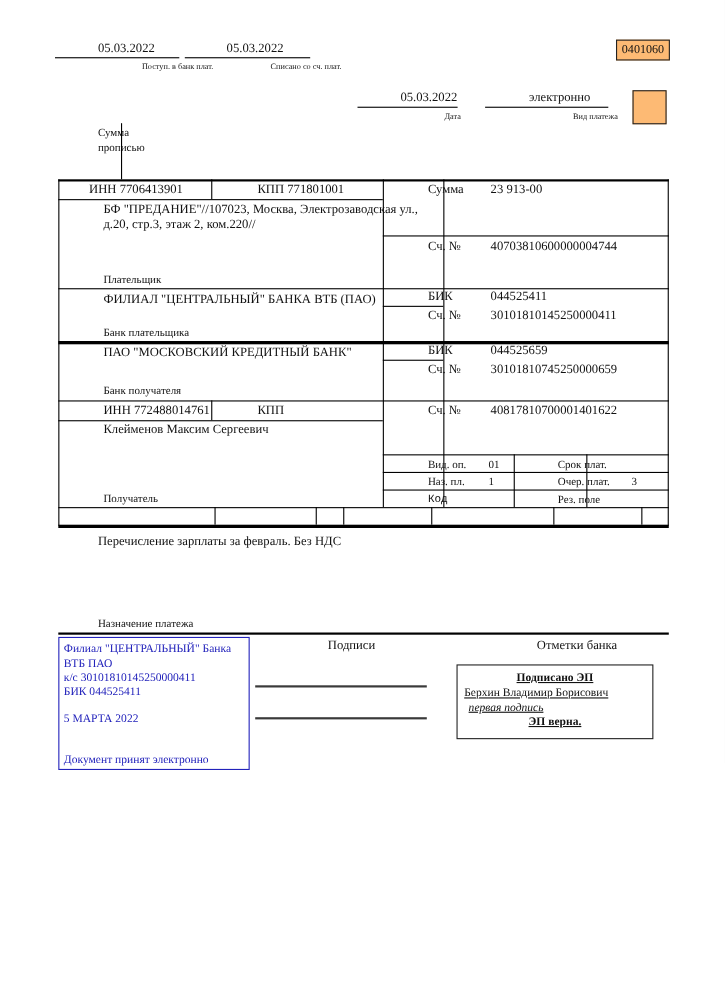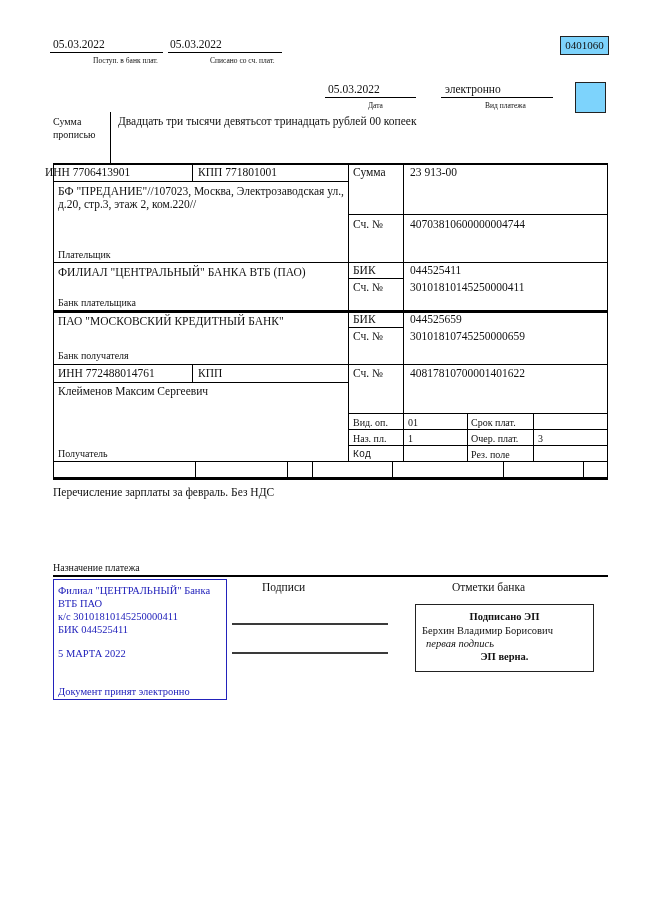--- a/index.html
+++ b/index.html
@@ -6,7 +6,7 @@
   .page{position:relative;width:659px;height:911px;background:#ffffff;
         font-family:"Liberation Serif", serif;color:#111;overflow:hidden;}
   .abs{position:absolute;}
-  .t{position:absolute;font-size:11.5px;line-height:13px;white-space:nowrap;}
+  .t{position:absolute;font-size:11.5px;line-height:13px;white-space:nowrap;margin-left:36px;}
   .wrap{white-space:normal;}
   .small{font-size:7.5px;line-height:9px;padding-left:40px;}
   .lbl{font-size:10px;line-height:11px;}

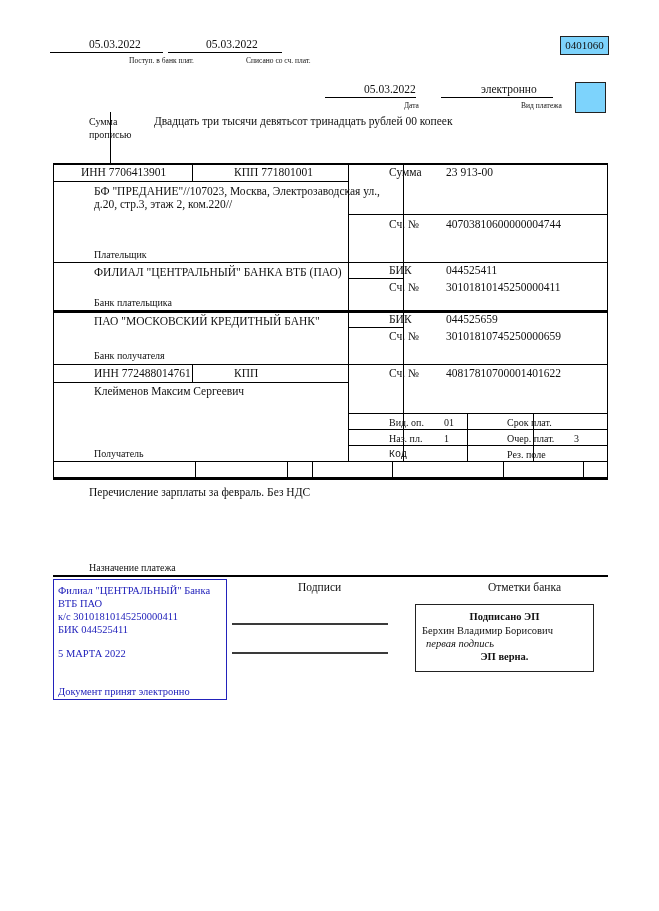--- a/index.html
+++ b/index.html
@@ -14,7 +14,7 @@
   .hline{position:absolute;background:#000;height:1px;}
   .vline{position:absolute;background:#000;width:1px;}
   .thick{height:2.5px;}
-  .box{position:absolute;border:1.5px solid #222;background:#7dd3fc;}
+  .box{position:absolute;border:1.5px solid #222;background:#fdba74;}
   .stamp{position:absolute;border:1.5px solid #2222bb;color:#2222bb;
          font-size:10.5px;line-height:13px;}
   .stamp div{position:absolute;left:4px;white-space:nowrap;}

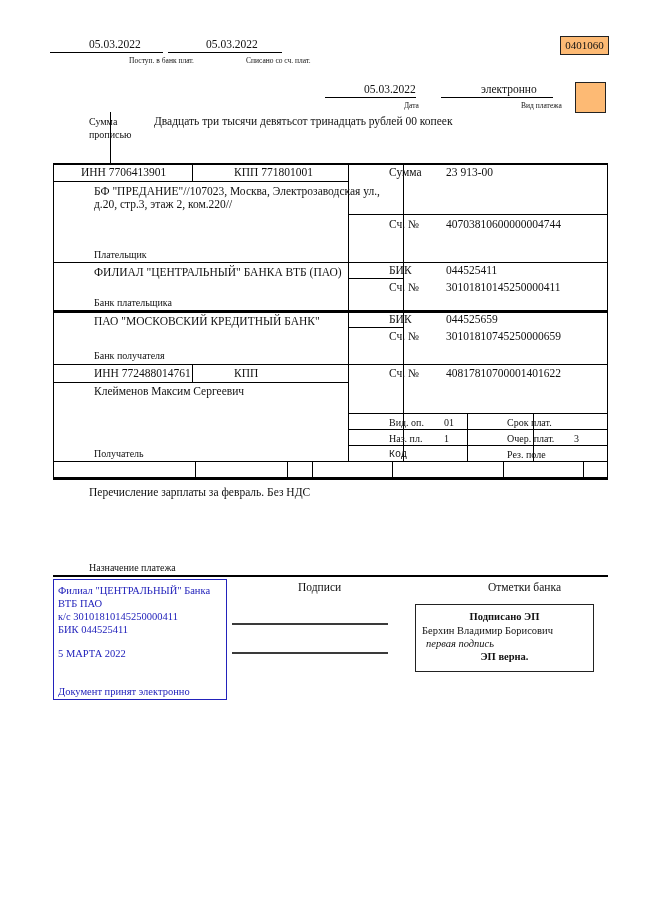--- a/index.html
+++ b/index.html
@@ -50,7 +50,6 @@
   <div class="t lbl" style="left:53px;top:116px;">Сумма</div>
   <div class="t lbl" style="left:53px;top:129px;">прописью</div>
   <div class="vline" style="left:110px;top:112px;height:51px;"></div>
-  <div class="t" style="left:118px;top:115px;">Двадцать три тысячи девятьсот тринадцать рублей 00 копеек</div>
 
   <div class="vline" style="left:53px;top:163px;height:315px;"></div>
   <div class="vline" style="left:607px;top:163px;height:315px;"></div>

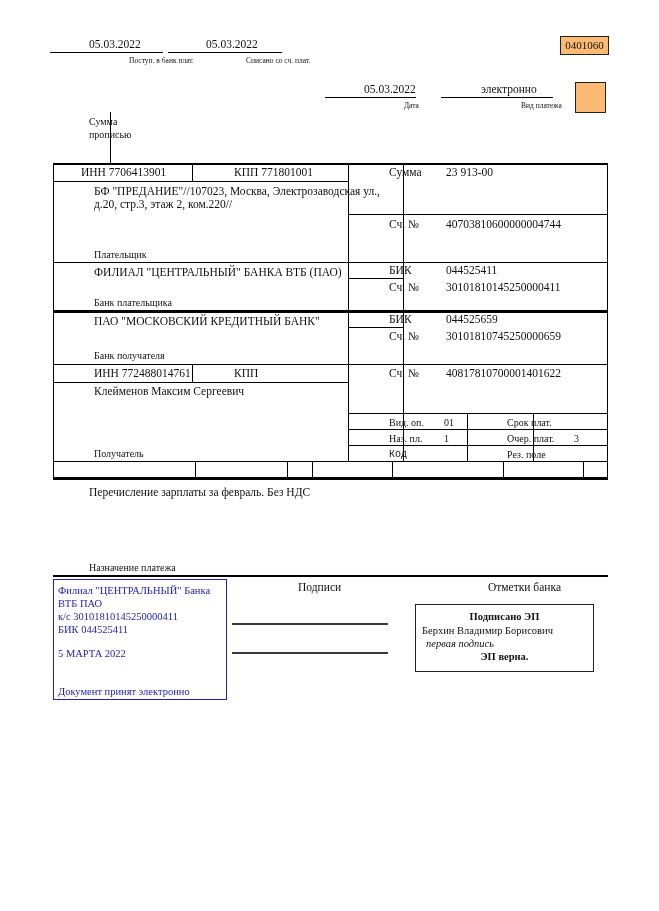--- a/index.html
+++ b/index.html
@@ -5,7 +5,7 @@
   html,body{margin:0;padding:0;background:#e8e8e8;}
   .page{position:relative;width:659px;height:911px;background:#ffffff;
         font-family:"Liberation Serif", serif;color:#111;overflow:hidden;}
-  .abs{position:absolute;}
+  .abs{position:absolute;text-decoration:underline;}
   .t{position:absolute;font-size:11.5px;line-height:13px;white-space:nowrap;margin-left:36px;}
   .wrap{white-space:normal;}
   .small{font-size:7.5px;line-height:9px;padding-left:40px;}

